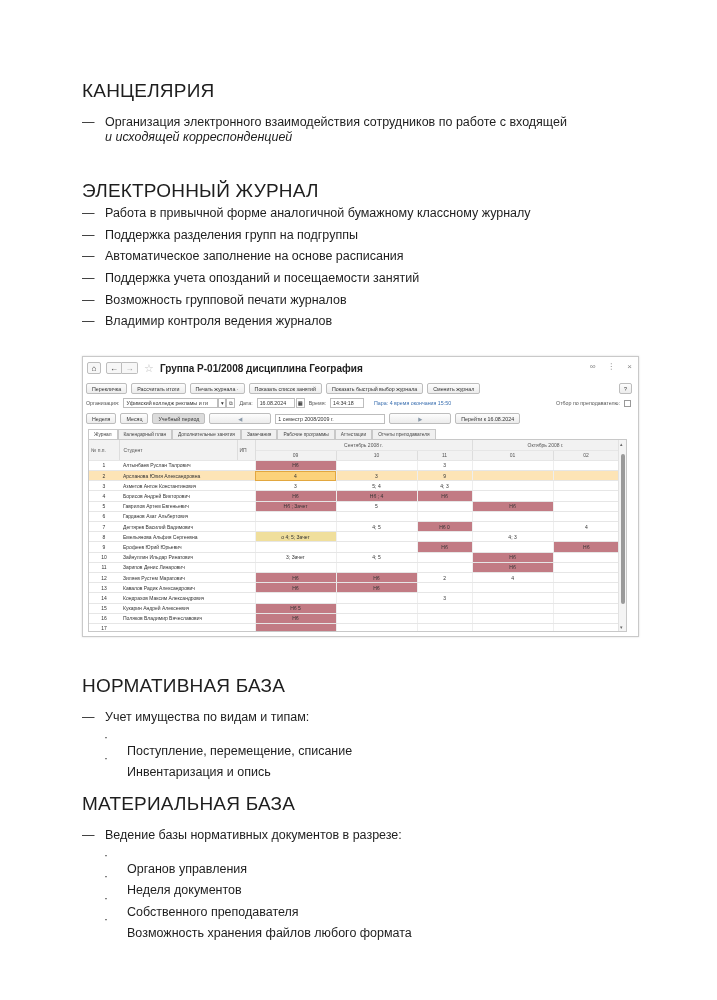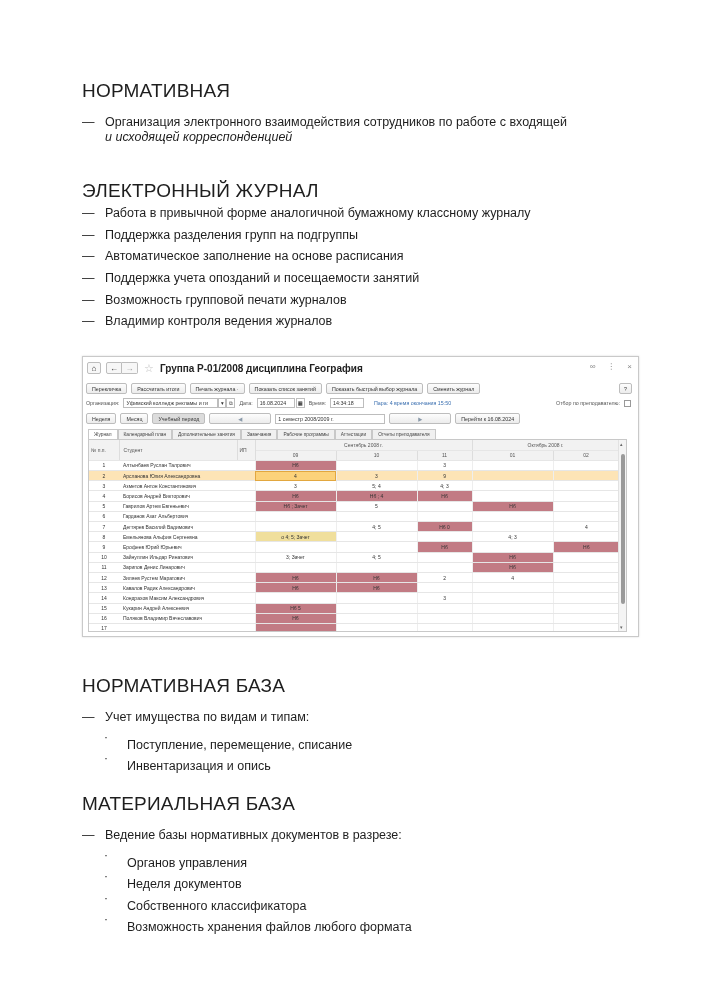--- a/index.html
+++ b/index.html
@@ -54,7 +54,7 @@
 </head>
 <body>
 
-<div class="section-title" style="top:80px;">НОРМАТИВНАЯ</div>
+<div class="section-title" style="top:80px;">КАНЦЕЛЯРИЯ</div>
 <div class="bullet" style="top:114px;">
   <span class="dash">—</span>
   <span class="txt">Организация электронного взаимодействия сотрудников по работе с входящей</span>

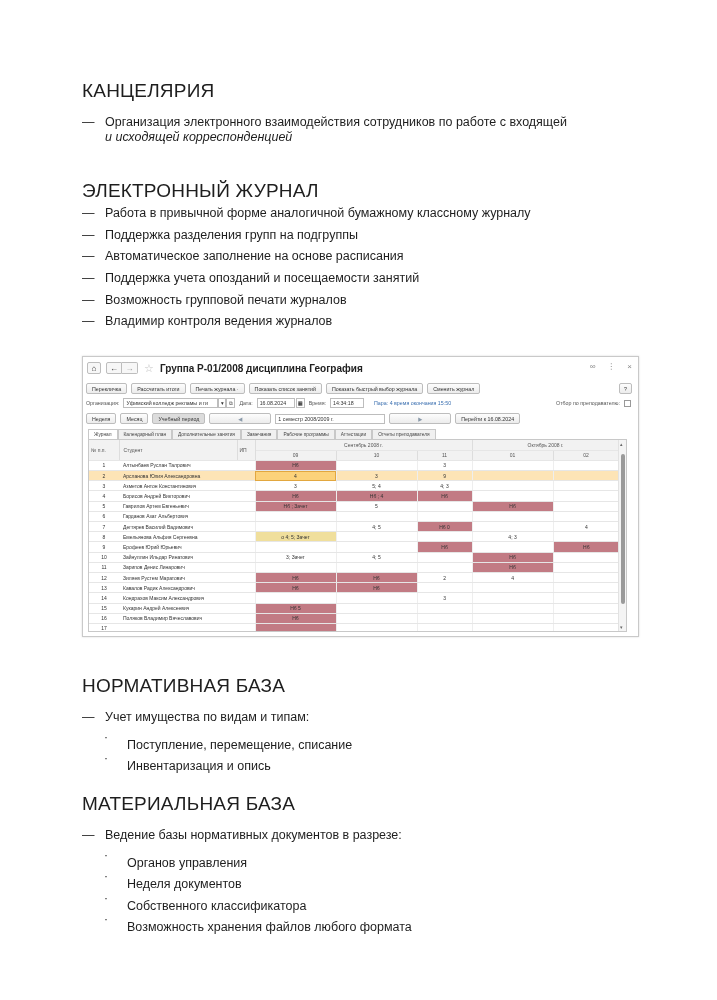--- a/index.html
+++ b/index.html
@@ -12,7 +12,7 @@
   .bullet .txt { position: absolute; left: 23px; top: 0; white-space: nowrap; }
   .sub-bullet { position: absolute; left: 104px; font-size: 12.5px; color: #1e1e1e; line-height: 16px; }
   .sub-bullet .dot { position: absolute; left: 0; top: -2px; font-size: 12px; }
-  .sub-bullet .txt { position: absolute; left: 23px; top: 6px; white-space: nowrap; }
+  .sub-bullet .txt { position: absolute; left: 23px; top: 12px; white-space: nowrap; }
 
   
   .window { position: absolute; left: 82px; top: 356px; width: 557px; height: 281px; border: 1px solid #c9c9c9; background: #fff; box-shadow: 0 0 2px rgba(0,0,0,0.15); font-size: 5.5px; color: #444; }

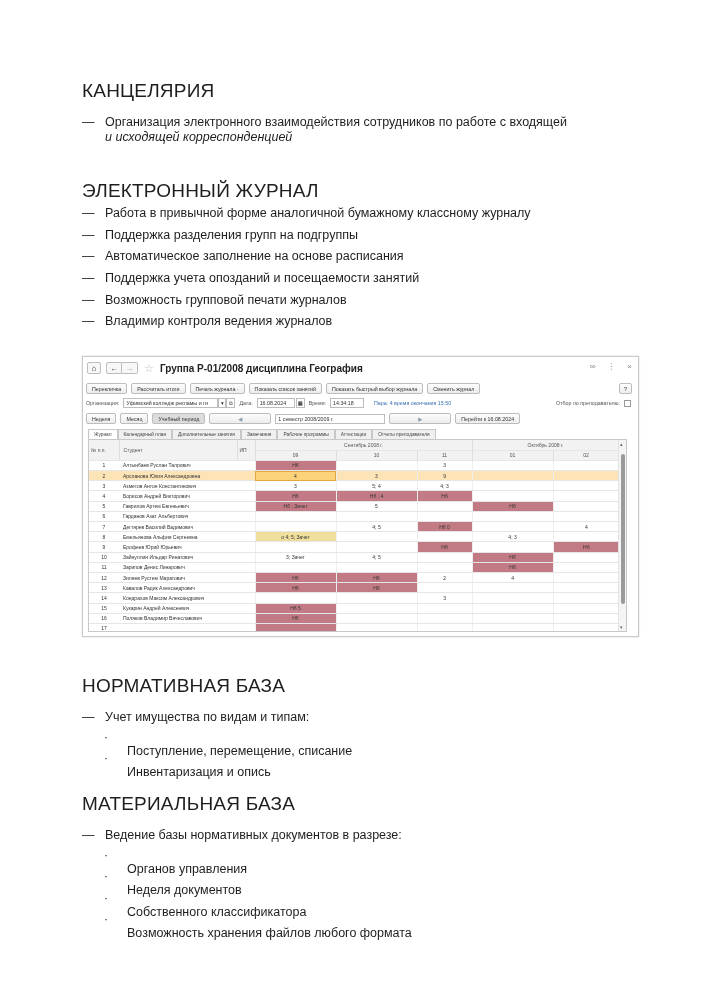--- a/index.html
+++ b/index.html
@@ -404,7 +404,7 @@
   </div>
 <div class="sub-bullet" style="top:892px;">
     <span class="dot">·</span>
-    <span class="txt">Собственного классификатора</span>
+    <span class="txt">Собственного преподавателя</span>
   </div>
 <div class="sub-bullet" style="top:913px;">
     <span class="dot">·</span>

